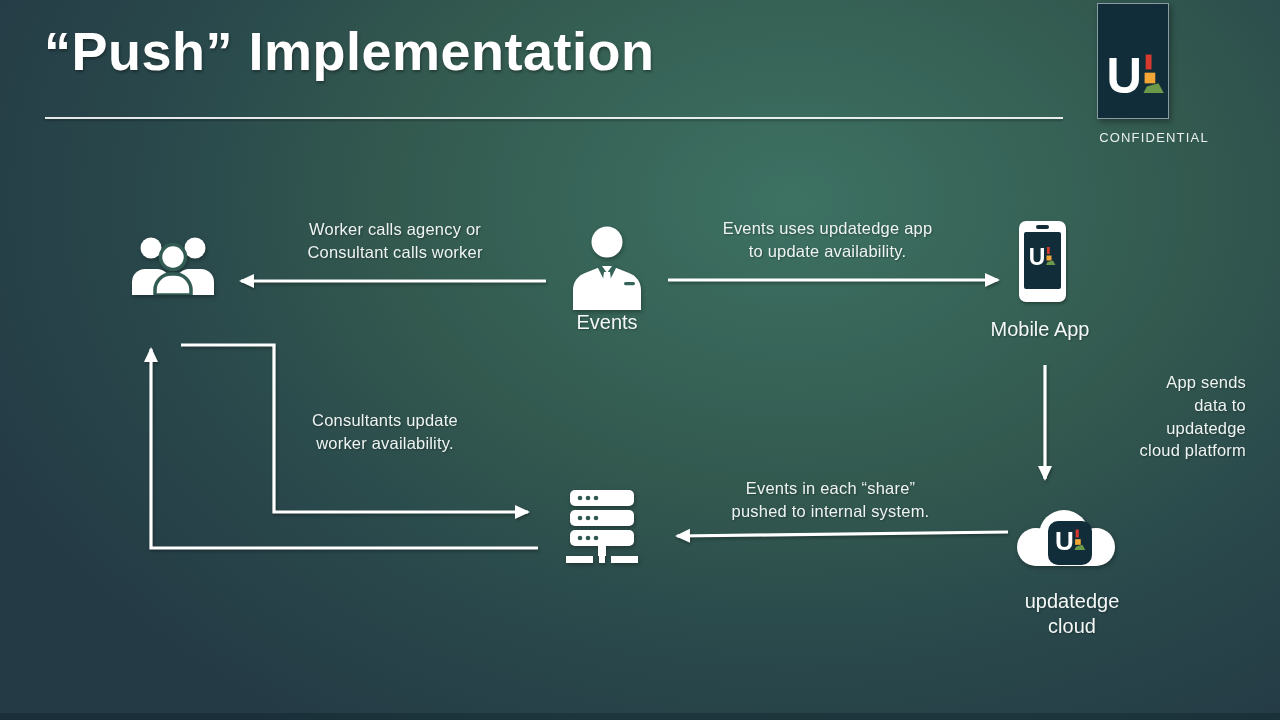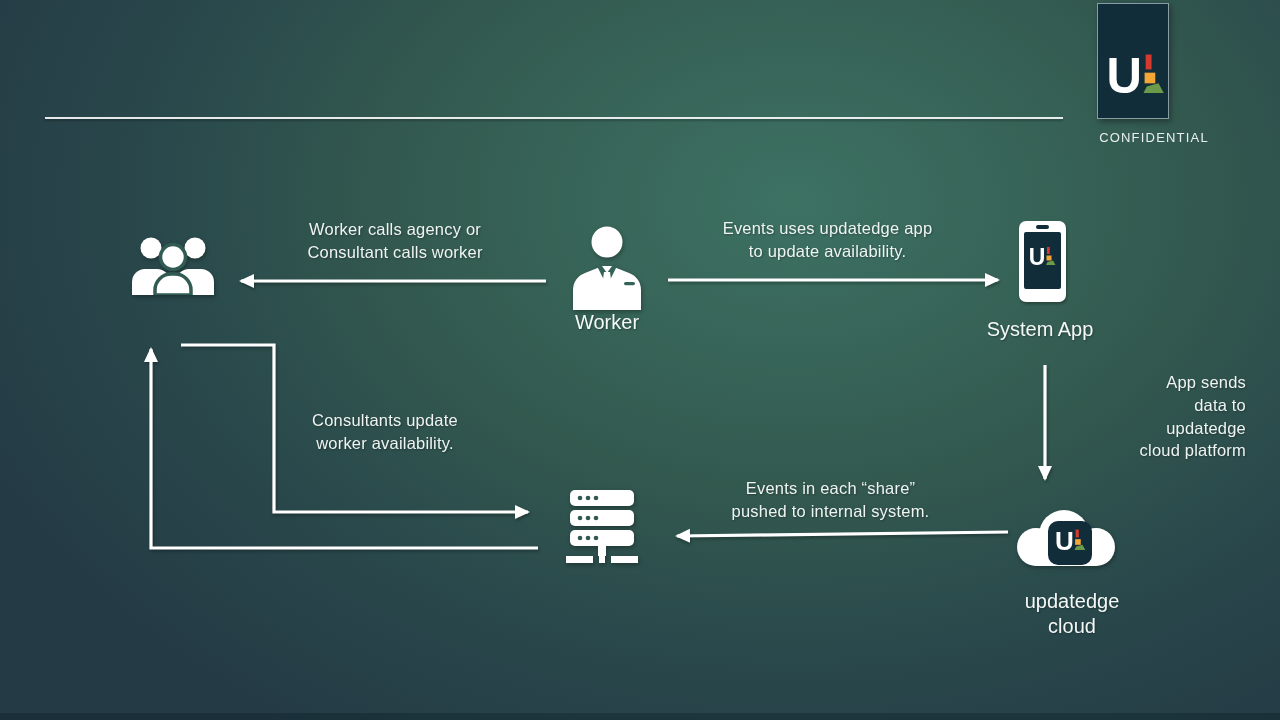--- a/index.html
+++ b/index.html
@@ -89,6 +89,7 @@
     </defs>
   </svg>
 
+  <div class="title">“Push” Implementation</div>
   <div class="title-rule"></div>
   <div class="logo-box">
     <svg width="64" height="56" viewBox="0 0 60 52">

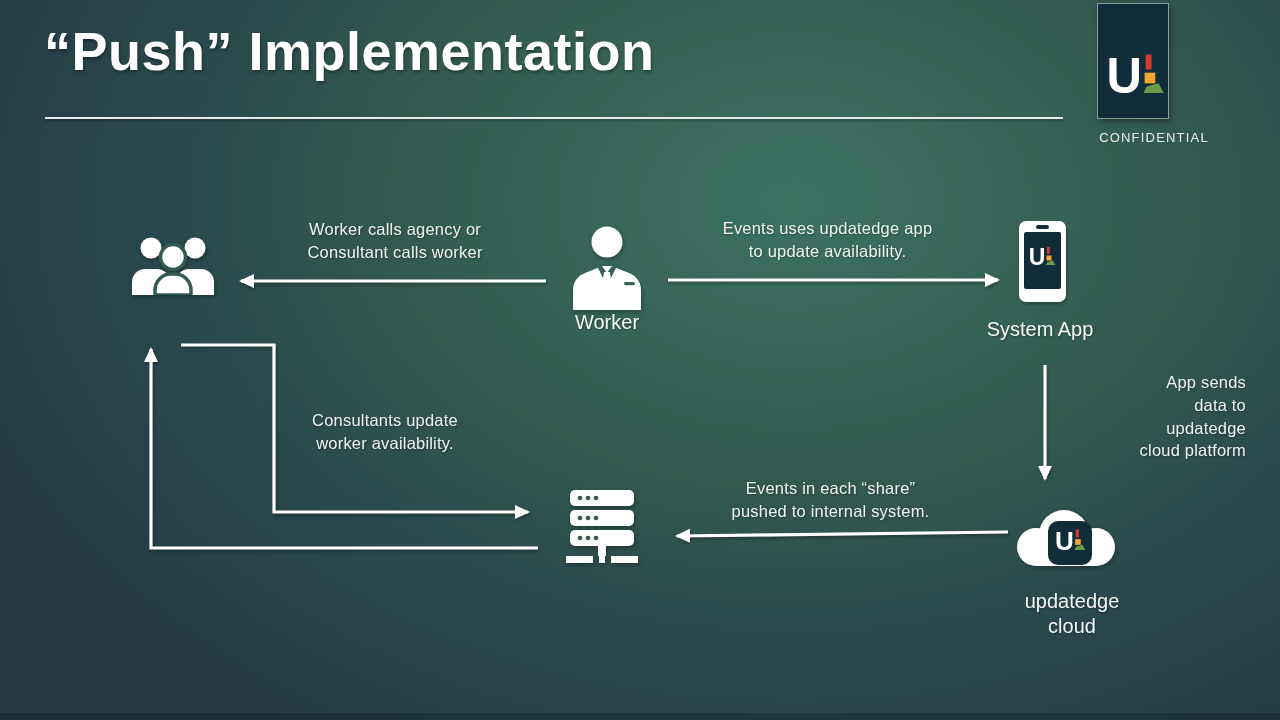--- a/index.html
+++ b/index.html
@@ -131,7 +131,7 @@
     <polygon points="34,46 40,46 43,68 37,76 31,68" fill="#ffffff"></polygon>
     <rect x="54" y="56" width="11" height="3.2" rx="1.6" fill="#35635a"></rect>
   </svg>
-  <div class="node-label" style="left:527px;top:310px;width:160px">Worker</div>
+  <div class="node-label" style="left:527px;top:310px;width:160px">Events</div>
 
   <div class="phone">
     <div class="phone-speaker"></div>

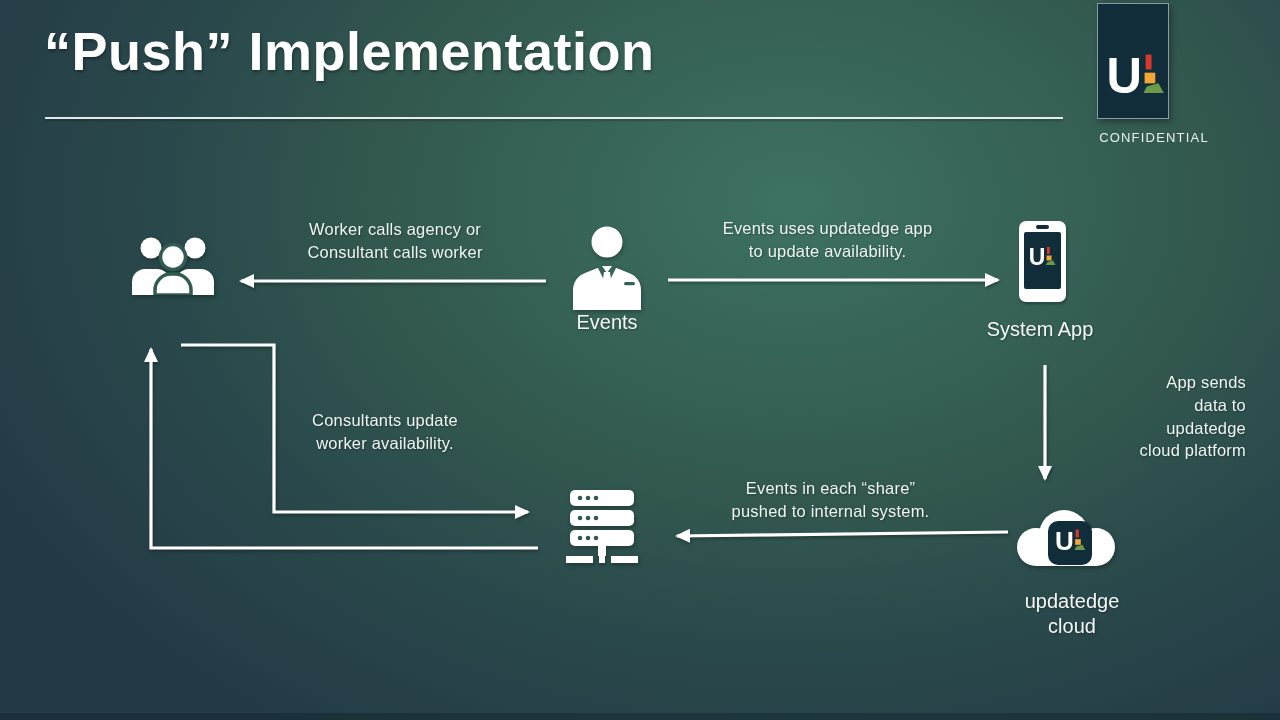--- a/index.html
+++ b/index.html
@@ -141,7 +141,7 @@
       </svg>
     </div>
   </div>
-  <div class="node-label" style="left:960px;top:317px;width:160px">System App</div>
+  <div class="node-label" style="left:960px;top:317px;width:160px">Mobile App</div>
 
   <svg class="icon-abs" style="left:1006px;top:503px" width="120" height="68" viewBox="0 0 120 68">
     <g fill="#ffffff">

